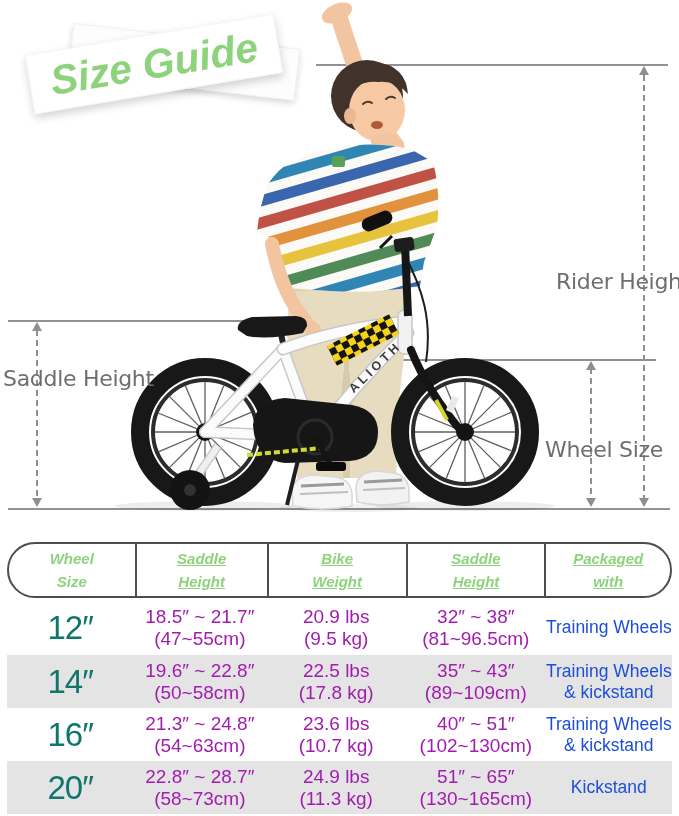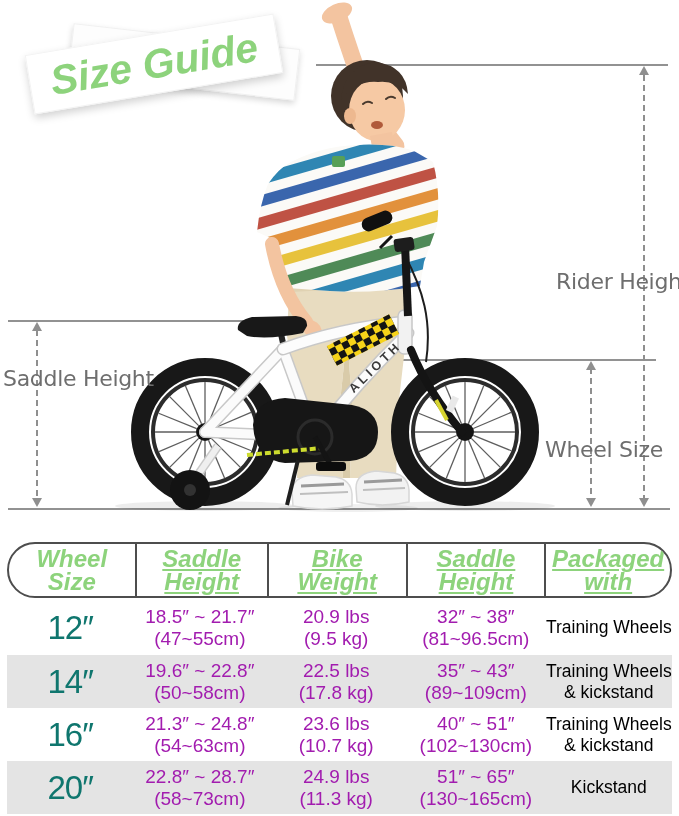--- a/index.html
+++ b/index.html
@@ -54,7 +54,7 @@
   .th {
     display:flex; flex-direction:column; align-items:center; justify-content:center;
     color:#8dd37c; font-weight:bold; font-style:italic;
-    font-size:24px; line-height:23px; text-align:center;
+    font-size:15px; line-height:23px; text-align:center;
   }
   .th + .th { border-left:2px solid #4d4d4d;text-decoration:underline; }
   .c1 { width:19%; } .c2 { width:20%; } .c3 { width:21%; } .c4 { width:21%; } .c5 { width:19%; }

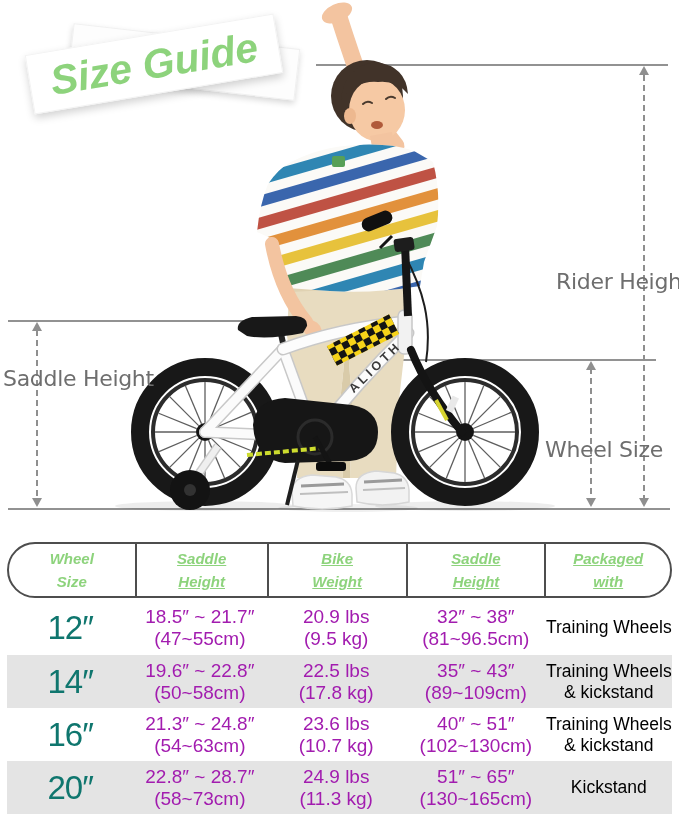--- a/index.html
+++ b/index.html
@@ -65,7 +65,7 @@
   .trow.alt { background:#e4e4e4; }
   .td { text-align:center; color:#a21caf; font-size:19px; line-height:22px; }
   .td.wheel { font-size:33px; color:#0f766e; line-height:34px; letter-spacing:-1px; }
-  .td.pack  { font-size:17.5px; color:#000000; line-height:21px; }
+  .td.pack  { font-size:17.5px; color:#1d4ed8; line-height:21px; }
 </style>
 </head>
 <body>

